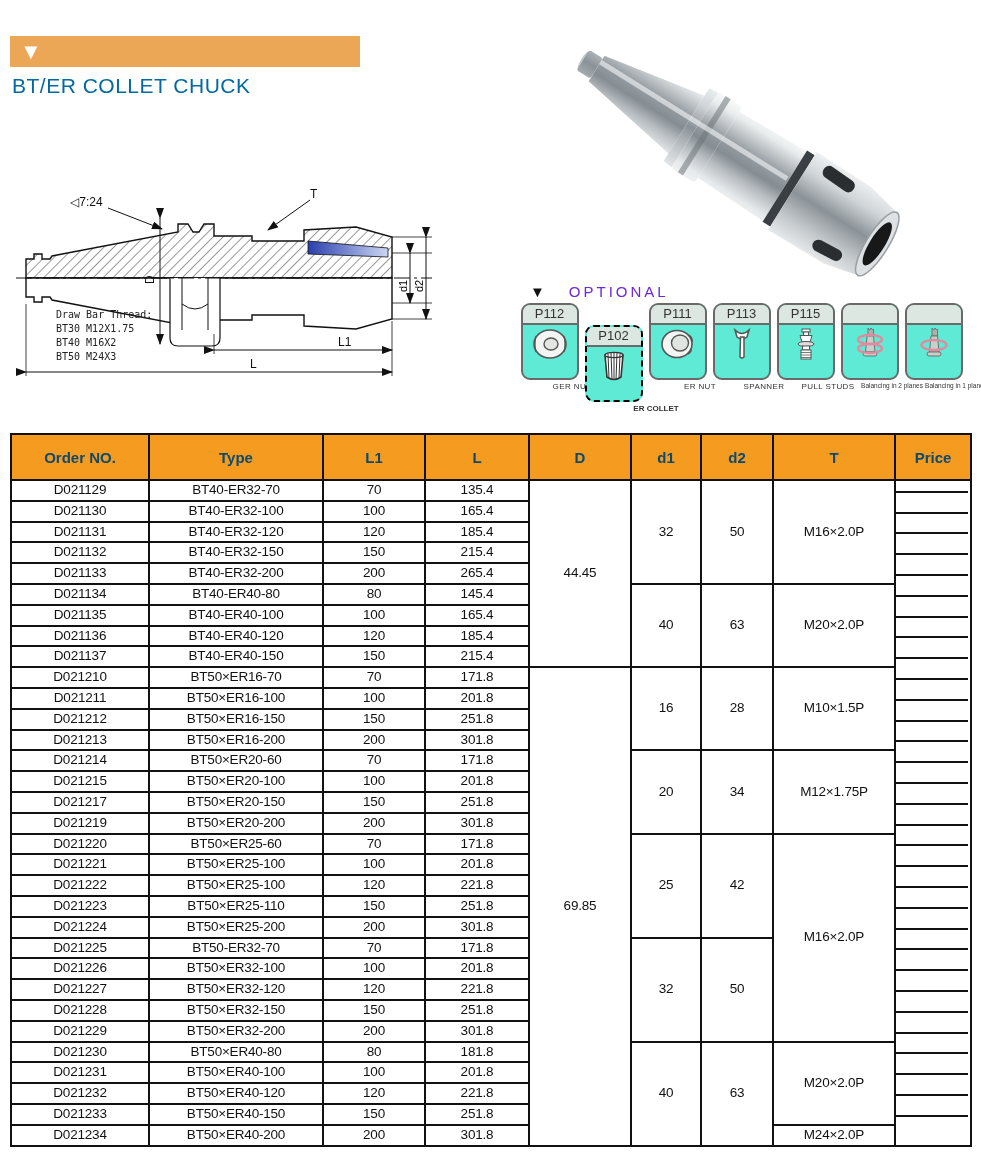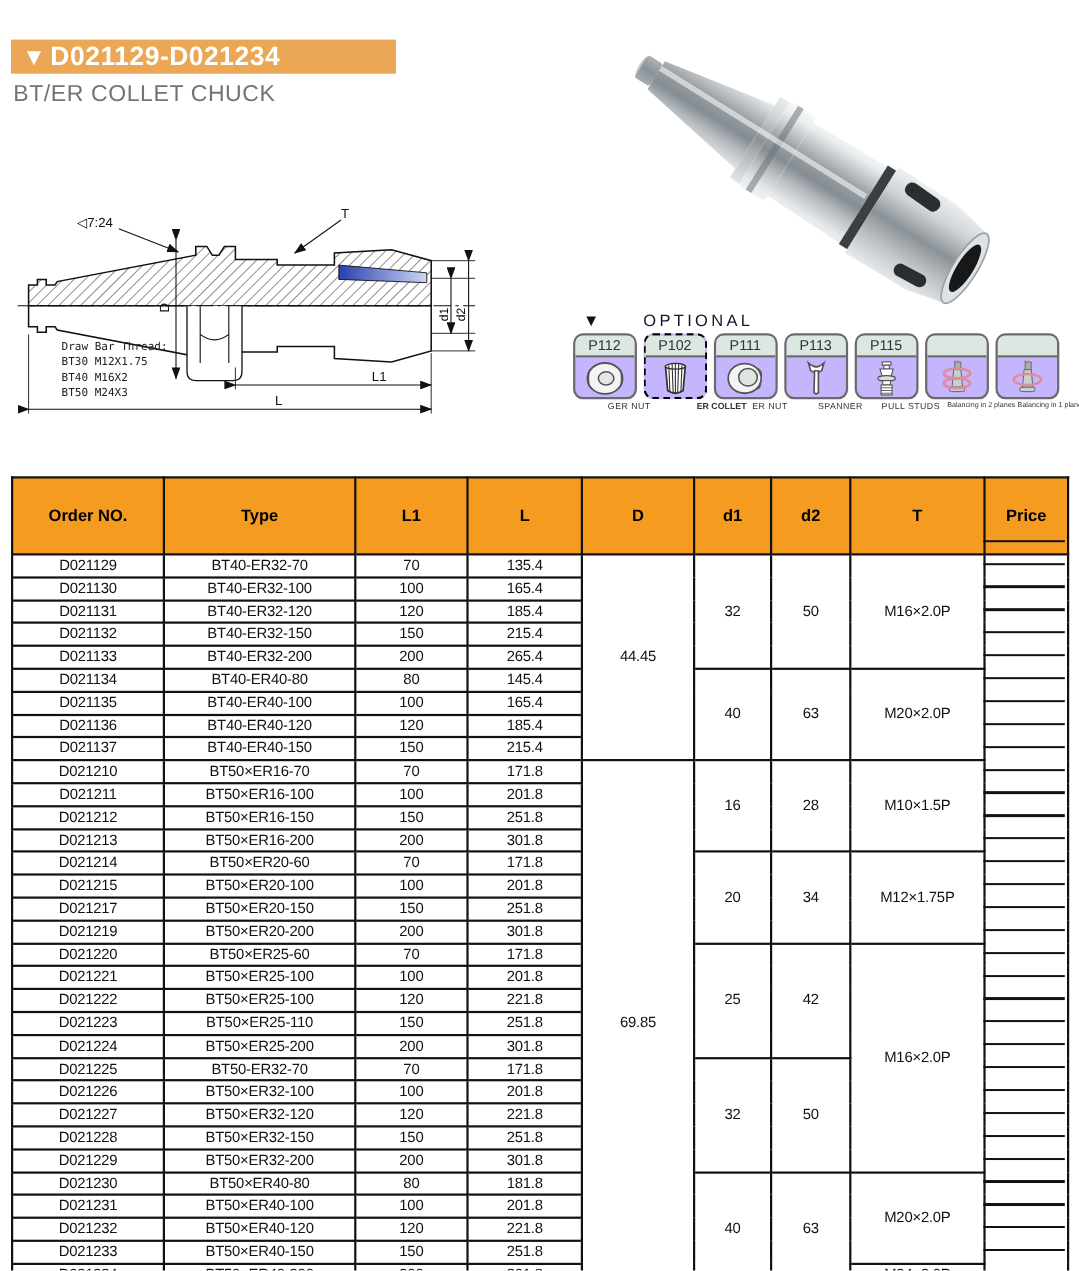--- a/index.html
+++ b/index.html
@@ -49,7 +49,6 @@
 
 <div class="abs banner">
   <span class="tri">▼</span>
-  <span class="rng">D021129-D021234</span>
 </div>
 <div class="abs subtitle">BT/ER COLLET CHUCK</div>
 

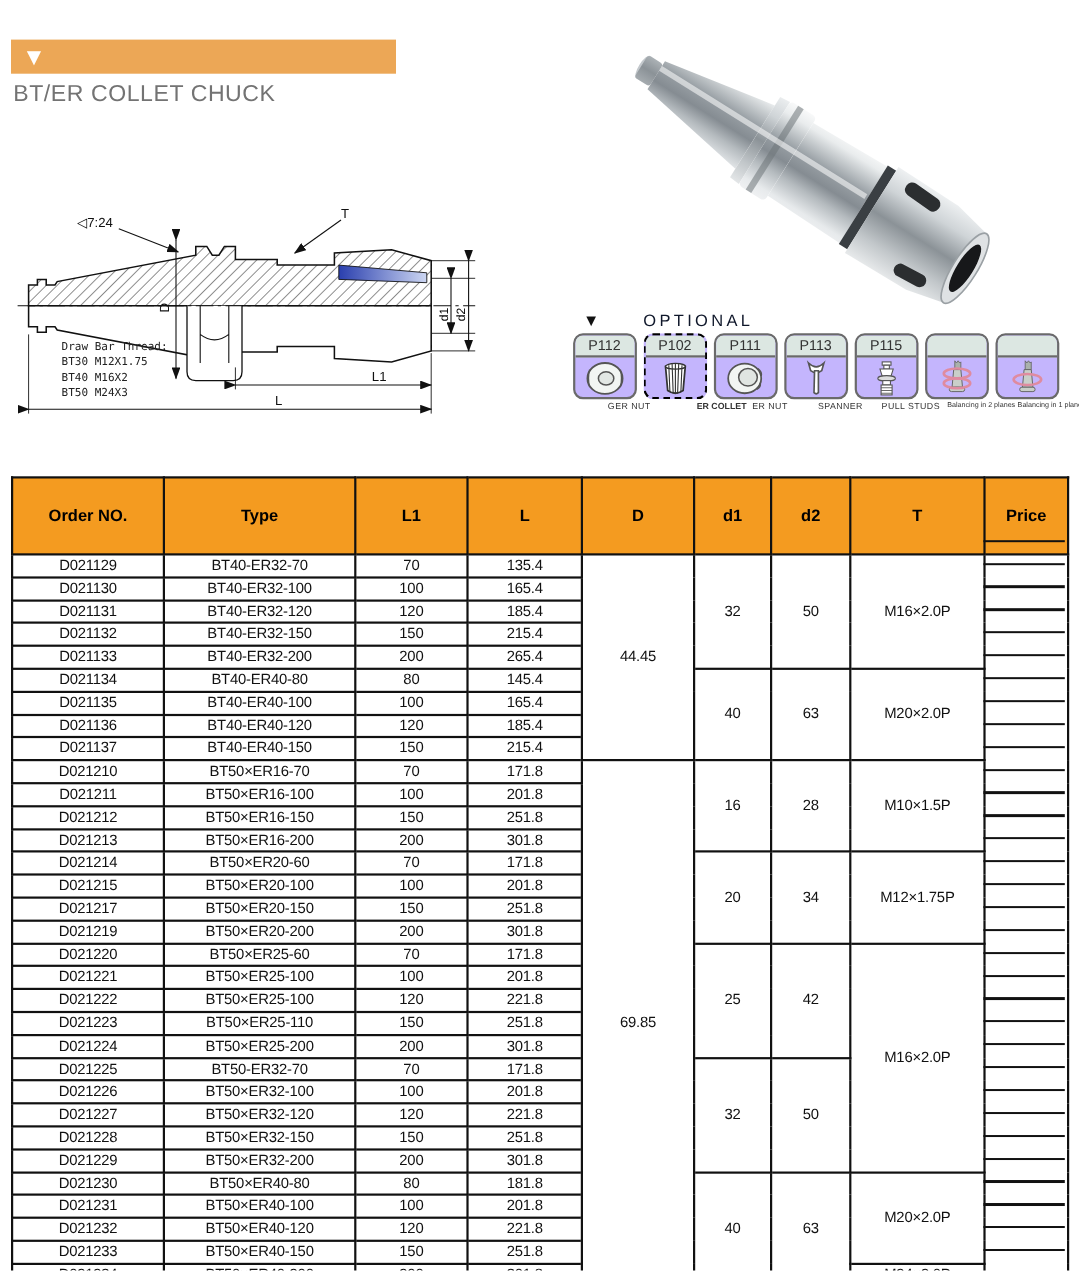--- a/index.html
+++ b/index.html
@@ -10,7 +10,7 @@
   .banner{left:10px;top:36px;width:350px;height:31px;background:#ECA756;display:flex;align-items:center;padding-left:10px;box-sizing:border-box;}
   .banner .tri{color:#fff;font-size:22px;line-height:1;margin-right:4px;}
   .banner .rng{color:#fff;font-size:24px;font-weight:bold;letter-spacing:.5px;}
-  .subtitle{left:12px;top:74px;font-size:21px;color:#737373;letter-spacing:.5px;}
+  .subtitle{left:12px;top:74px;font-size:21px;color:#0369a1;letter-spacing:.5px;}
 
   
   .optional{left:518px;top:282px;width:458px;}

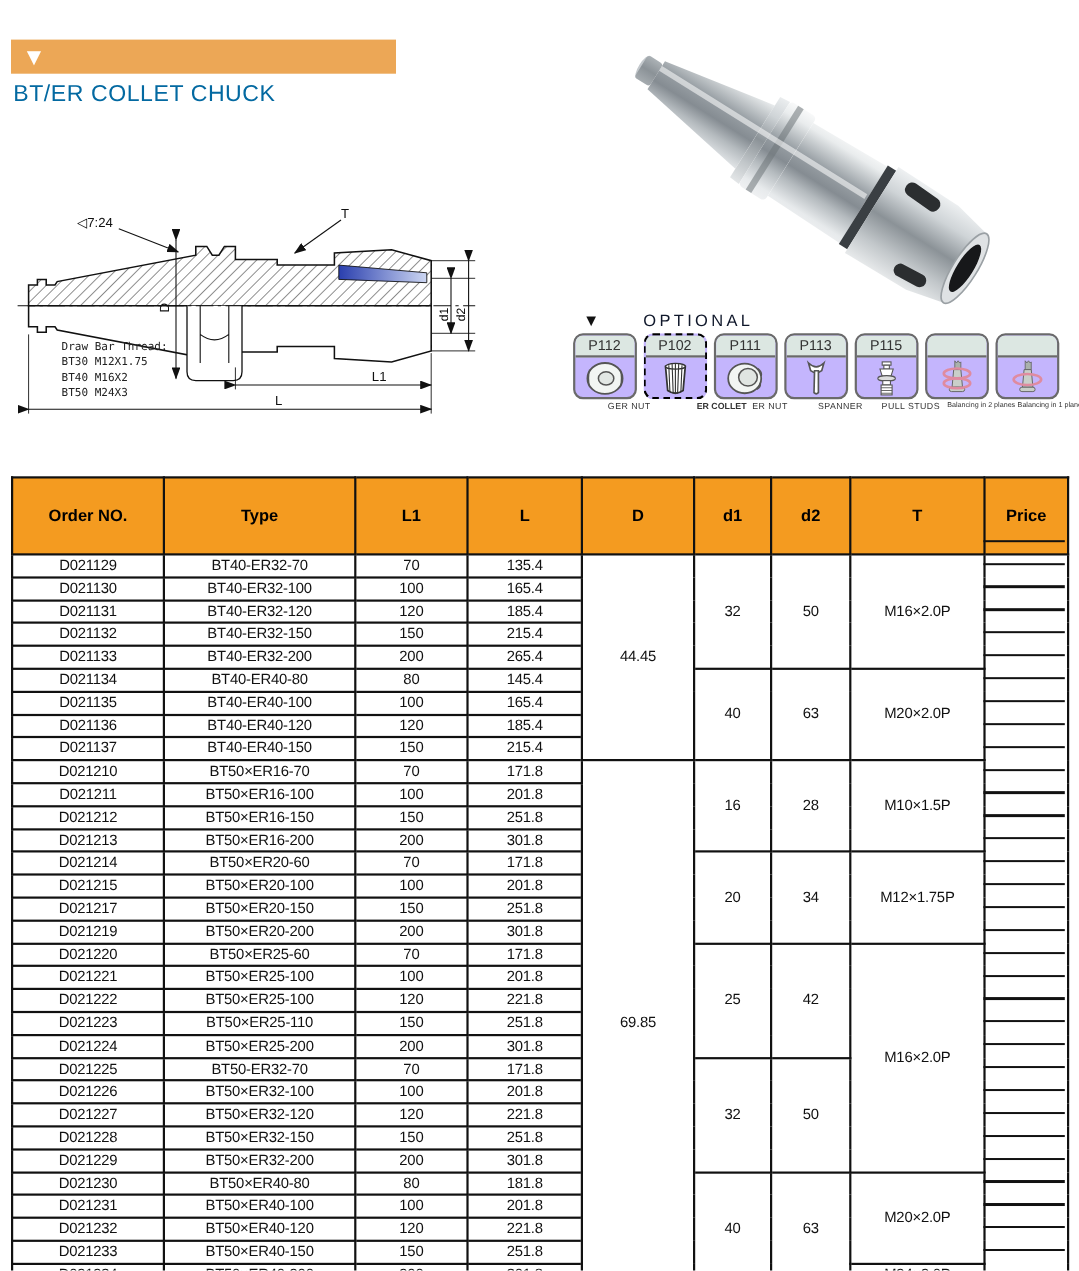--- a/index.html
+++ b/index.html
@@ -16,7 +16,7 @@
   .optional{left:518px;top:282px;width:458px;}
   .opt-head{display:flex;align-items:center;height:18px;}
   .opt-marker{font-size:15px;color:#111;margin-left:12px;}
-  .opt-title{font-size:15px;color:#0f172a;letter-spacing:3px;margin-left:40px;}
+  .opt-title{font-size:15px;color:#6d28d9;letter-spacing:3px;margin-left:24px;}
   .opt-row{display:flex;margin-top:3px;}
   .opt-item{width:63px;margin-right:1px;display:flex;flex-direction:column;align-items:center;}
   .opt-box{width:58px;height:60px;border:2px solid #6a6a6a;border-radius:9px;overflow:hidden;background:#c4b5fd;box-sizing:border-box;}

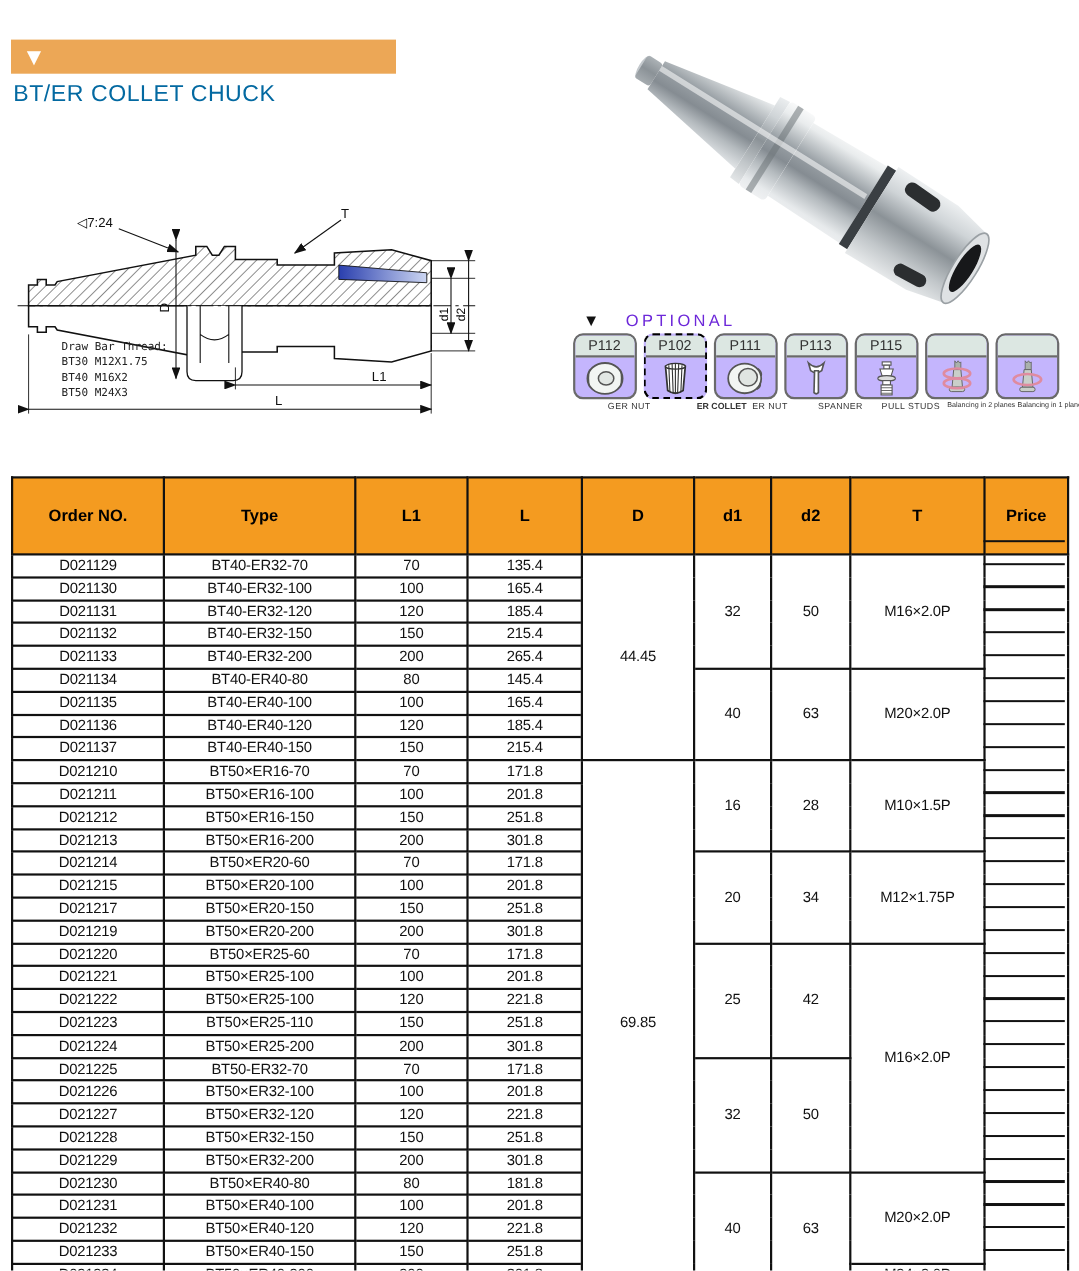--- a/index.html
+++ b/index.html
@@ -19,7 +19,7 @@
   .opt-title{font-size:15px;color:#6d28d9;letter-spacing:3px;margin-left:24px;}
   .opt-row{display:flex;margin-top:3px;}
   .opt-item{width:63px;margin-right:1px;display:flex;flex-direction:column;align-items:center;}
-  .opt-box{width:58px;height:60px;border:2px solid #6a6a6a;border-radius:9px;overflow:hidden;background:#c4b5fd;box-sizing:border-box;}
+  .opt-box{width:58px;height:77px;border:2px solid #6a6a6a;border-radius:9px;overflow:hidden;background:#5eead4;box-sizing:border-box;}
   .opt-item.hl .opt-box{border:2.5px dashed #000;}
   .opt-code{height:18px;background:#dce7e2;border-bottom:2px solid #6a6a6a;text-align:center;font-size:13px;color:#333;line-height:18px;}
   .opt-icon{height:38px;display:flex;align-items:center;justify-content:center;}

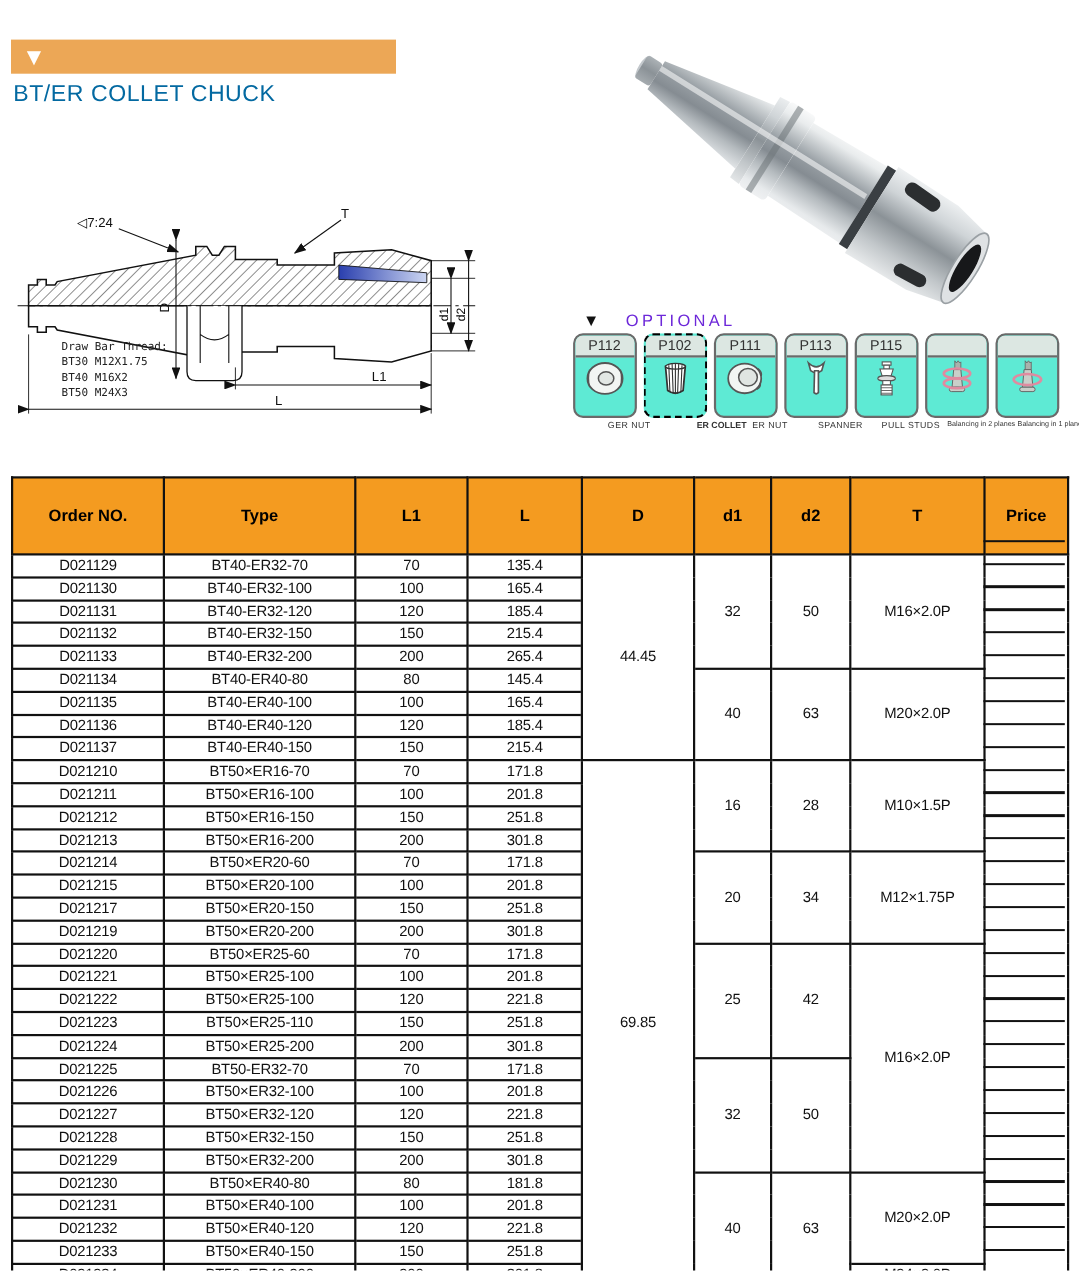--- a/index.html
+++ b/index.html
@@ -20,7 +20,7 @@
   .opt-row{display:flex;margin-top:3px;}
   .opt-item{width:63px;margin-right:1px;display:flex;flex-direction:column;align-items:center;}
   .opt-box{width:58px;height:77px;border:2px solid #6a6a6a;border-radius:9px;overflow:hidden;background:#5eead4;box-sizing:border-box;}
-  .opt-item.hl .opt-box{border:2.5px dashed #000;}
+  .opt-item.hl .opt-box{border:2.5px dashed #000;margin-top:22px;}
   .opt-code{height:18px;background:#dce7e2;border-bottom:2px solid #6a6a6a;text-align:center;font-size:13px;color:#333;line-height:18px;}
   .opt-icon{height:38px;display:flex;align-items:center;justify-content:center;}
   .opt-label{font-size:8px;color:#333;margin-top:2px;white-space:nowrap;letter-spacing:.4px;margin-left:45px;}

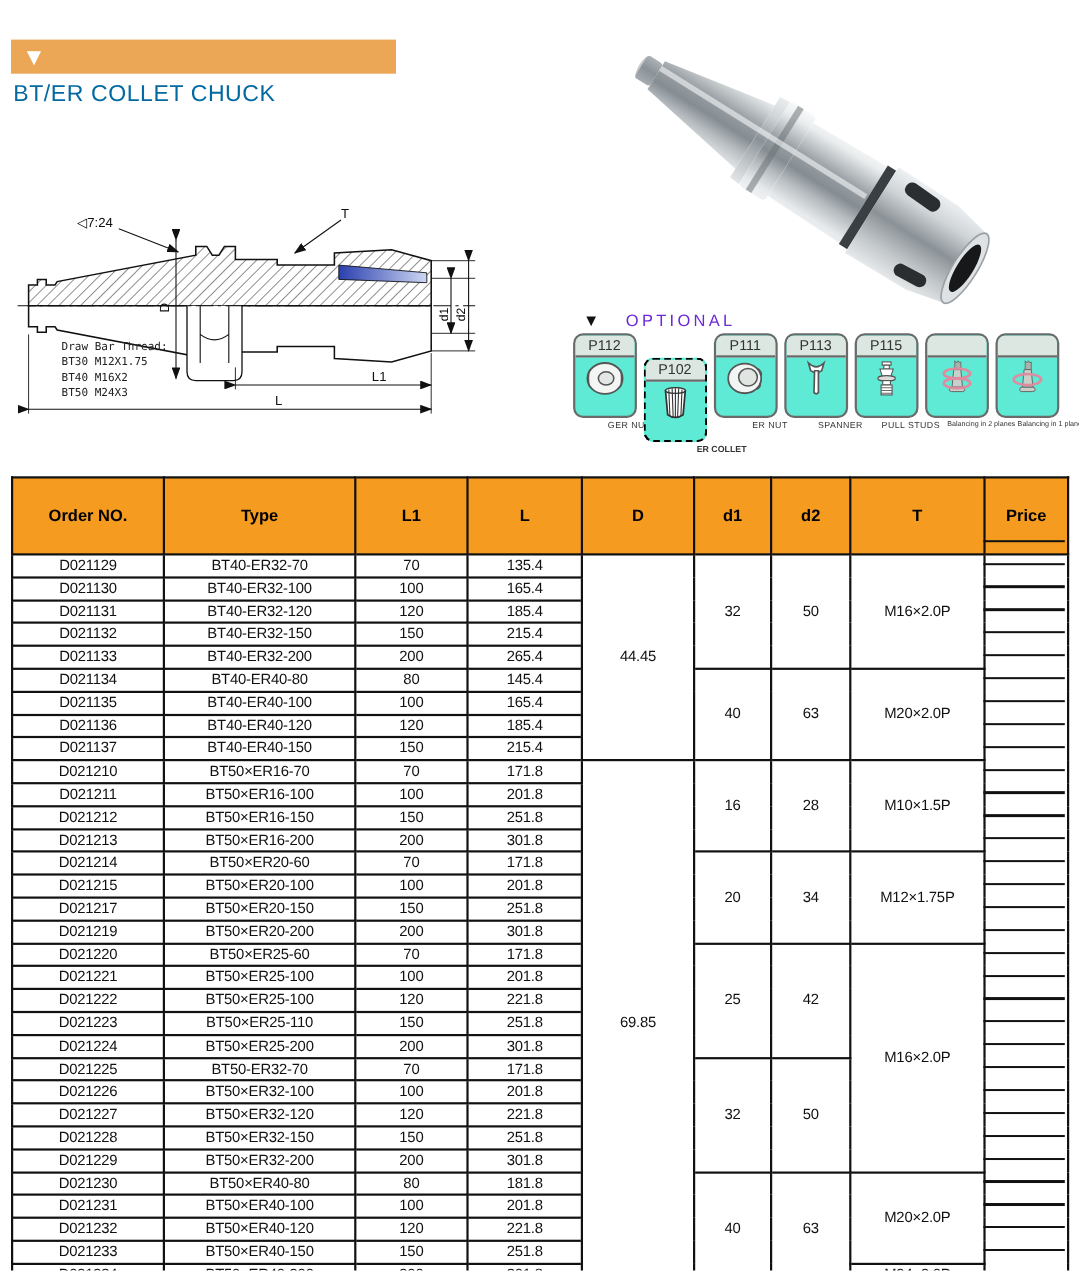--- a/index.html
+++ b/index.html
@@ -30,7 +30,7 @@
   
   .table-wrap{left:10px;top:433px;width:960px;position:absolute;}
   table{border-collapse:collapse;table-layout:fixed;width:960px;border:2px solid #111;}
-  th{background:#F49B20;border:2px solid #111;font-size:15px;font-weight:bold;color:#000000;height:44px;padding:12px;}
+  th{background:#F49B20;border:2px solid #111;font-size:15px;font-weight:bold;color:#0c4a6e;height:44px;padding:0;}
   td{border:2px solid #111;height:18.8px;line-height:18.8px;padding:0 2px;text-align:center;font-size:13.5px;color:#111;letter-spacing:-0.2px;white-space:nowrap;}
   td.price{border-top:none;border-bottom:none;}
   .price-overlay{position:absolute;top:48px;bottom:2px;right:2px;width:74px;pointer-events:none;

